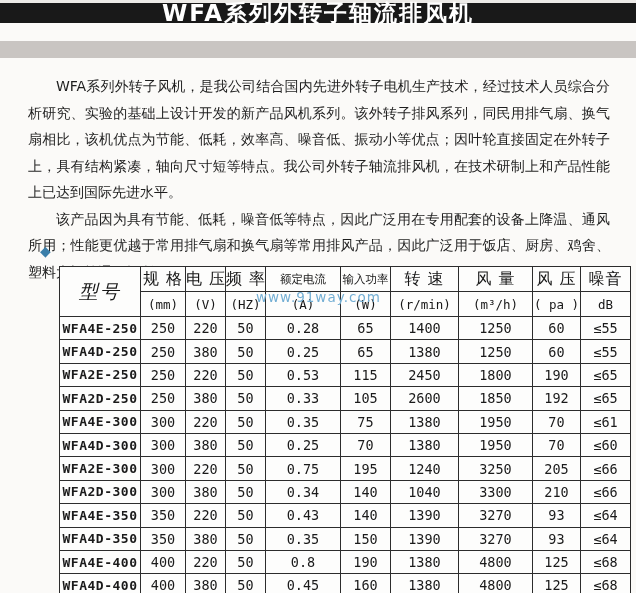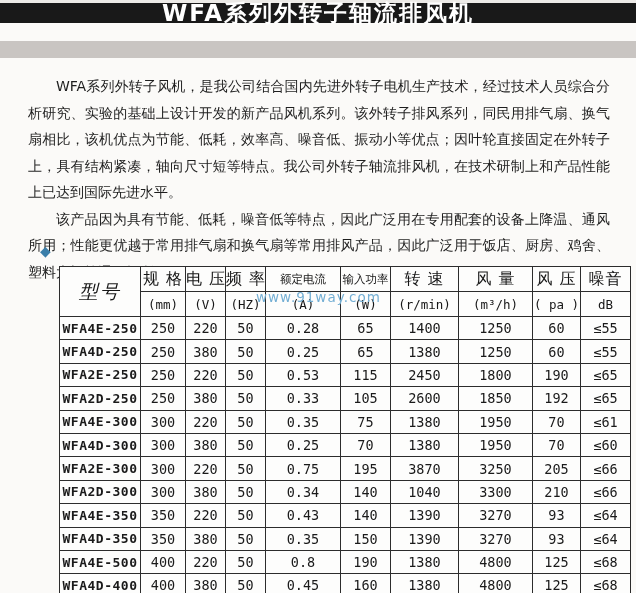--- a/index.html
+++ b/index.html
@@ -202,7 +202,7 @@
           <td>50</td>
           <td>0.75</td>
           <td>195</td>
-          <td>3870</td>
+          <td>1240</td>
           <td>3250</td>
           <td>205</td>
           <td>≤66</td>

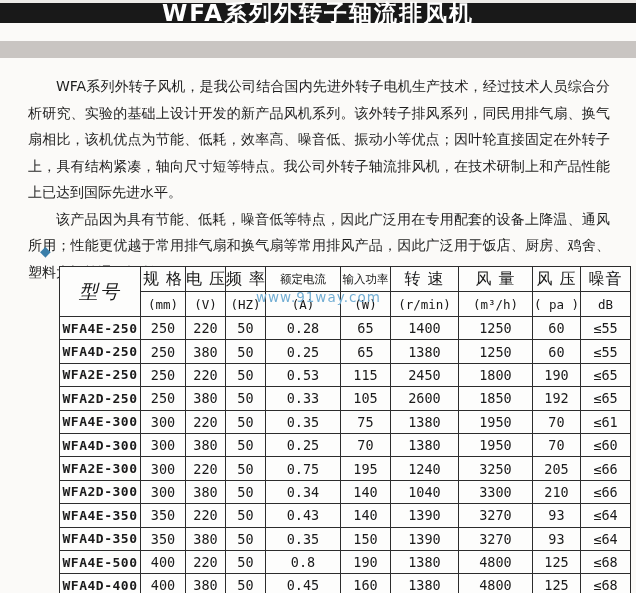--- a/index.html
+++ b/index.html
@@ -244,7 +244,7 @@
           <td>≤64</td>
         </tr>
         <tr>
-          <td class="model">WFA4E-500</td>
+          <td class="model">WFA4E-400</td>
           <td>400</td>
           <td>220</td>
           <td>50</td>

